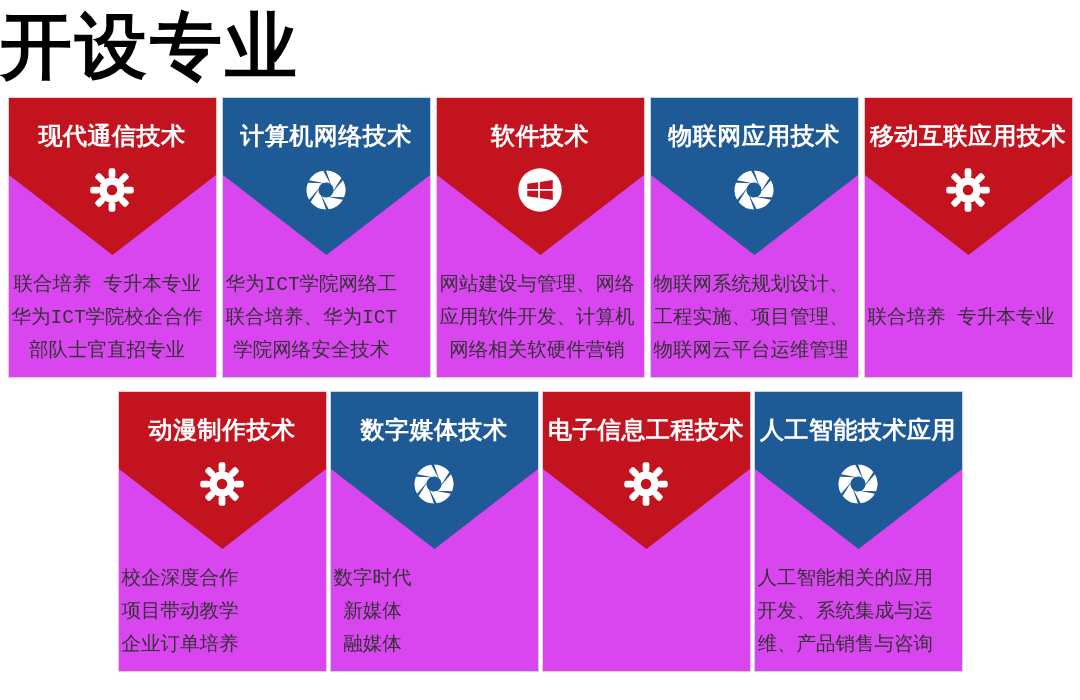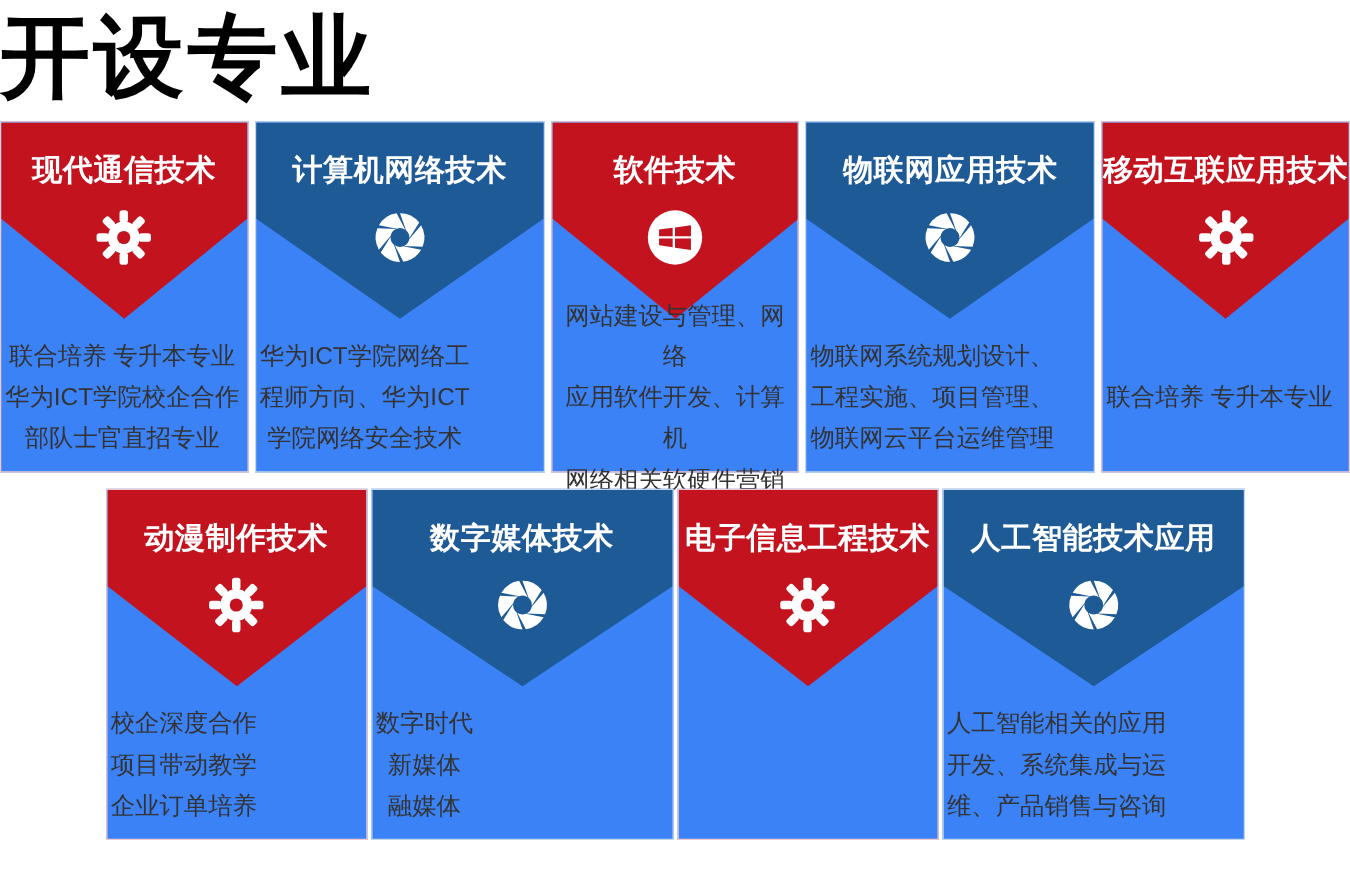--- a/index.html
+++ b/index.html
@@ -43,9 +43,10 @@
     position: relative;
     width: 207px;
     height: 279px;
-    background: #3b82f6;
+    background: #d946ef;
     border: 1px solid #ddd;
     box-sizing: content-box;
+    font-family: Liberation Mono, monospace;
   }
   .card.red  { border-color: var(--red-border);  --card-color: var(--red); }
   .card.blue { border-color: var(--blue-border); padding-left: 33px; --card-color: var(--blue); }

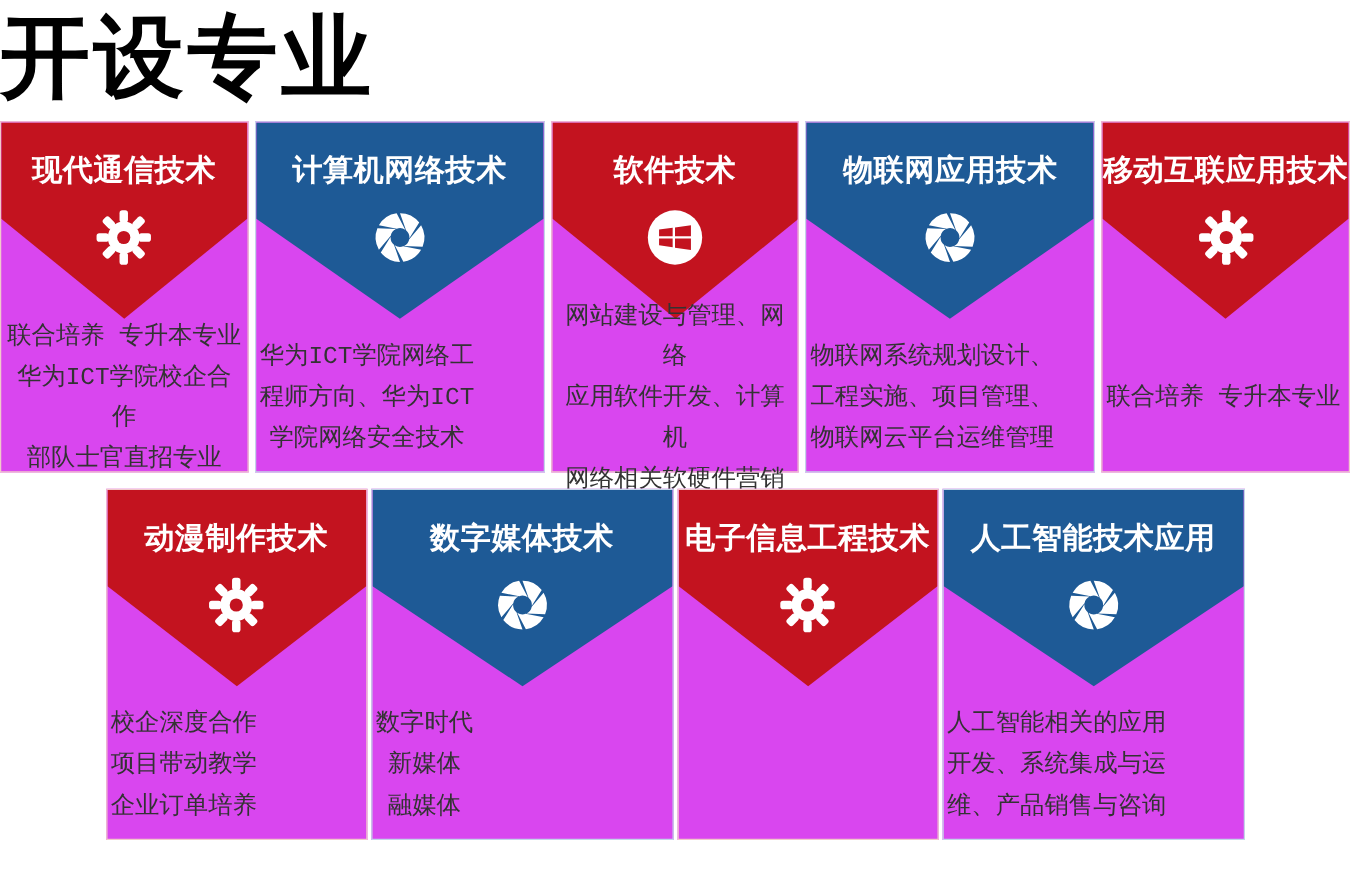--- a/index.html
+++ b/index.html
@@ -49,7 +49,7 @@
     font-family: Liberation Mono, monospace;
   }
   .card.red  { border-color: var(--red-border);  --card-color: var(--red); }
-  .card.blue { border-color: var(--blue-border); padding-left: 33px; --card-color: var(--blue); }
+  .card.blue { border-color: var(--blue-border); --card-color: var(--blue); }
   .pennant {
     position: absolute;
     top: 0; left: 0;

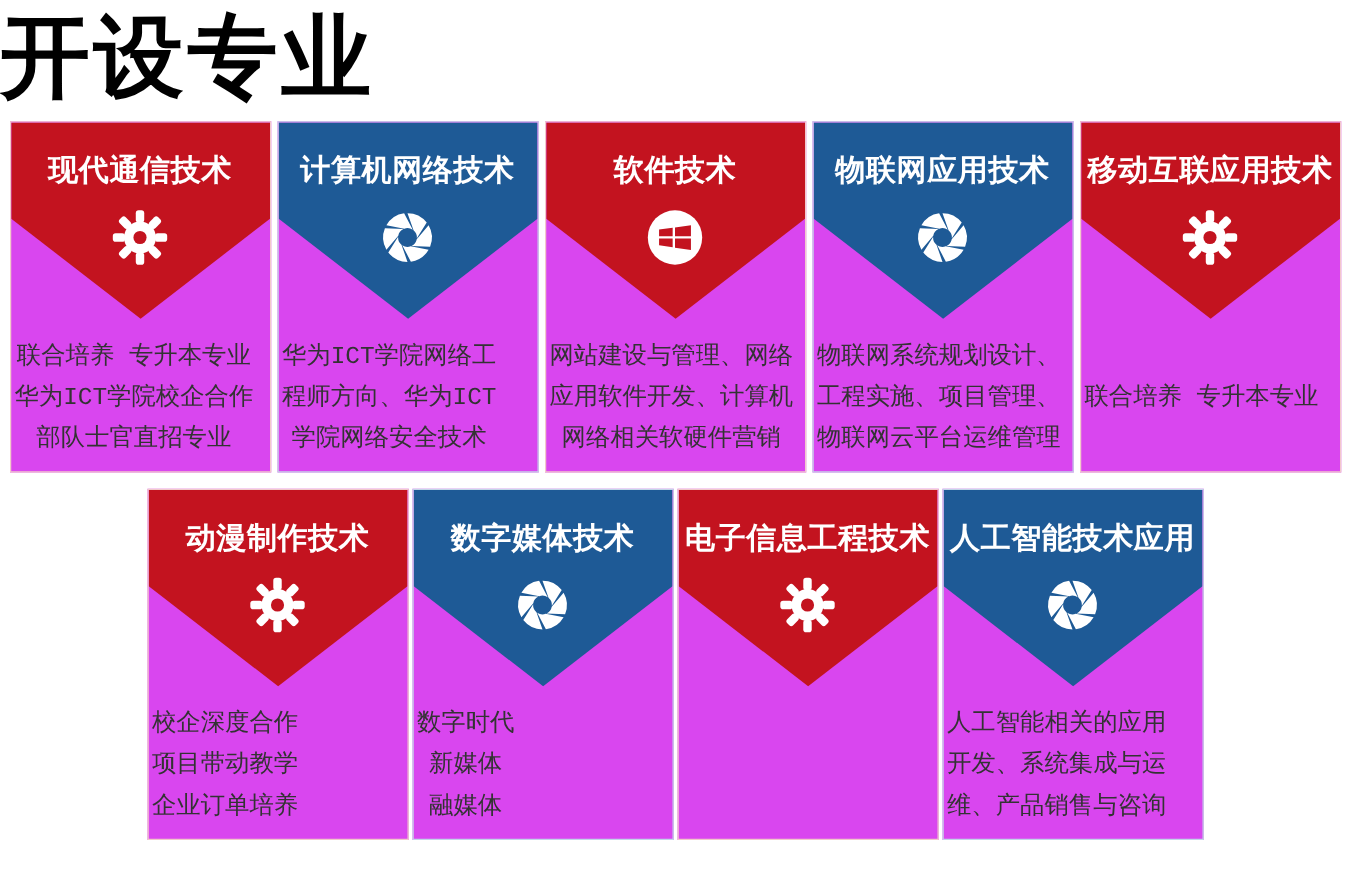--- a/index.html
+++ b/index.html
@@ -150,7 +150,7 @@
     </div>
     <div class="card-desc-area">
       <div class="card-desc">华为ICT学院网络工
-程师方向、华为ICT
+联合培养、华为ICT
 学院网络安全技术</div>
     </div>
   </div>

